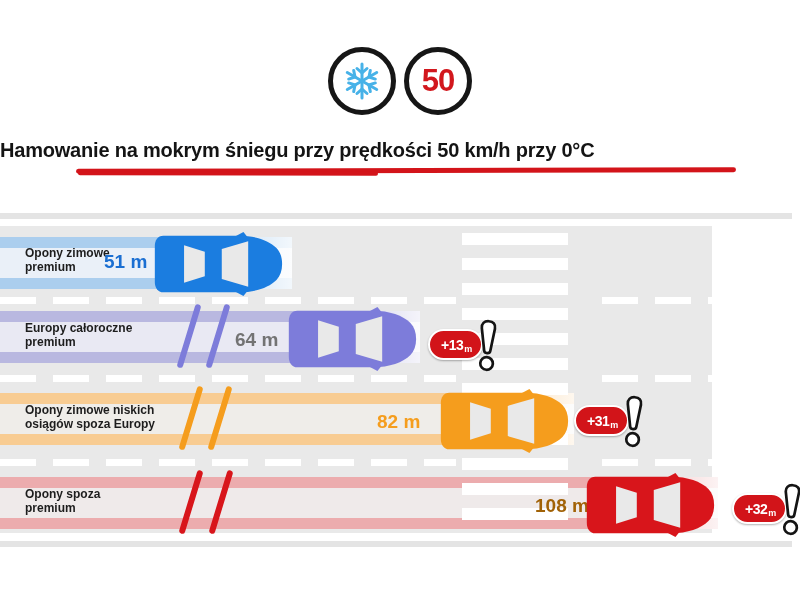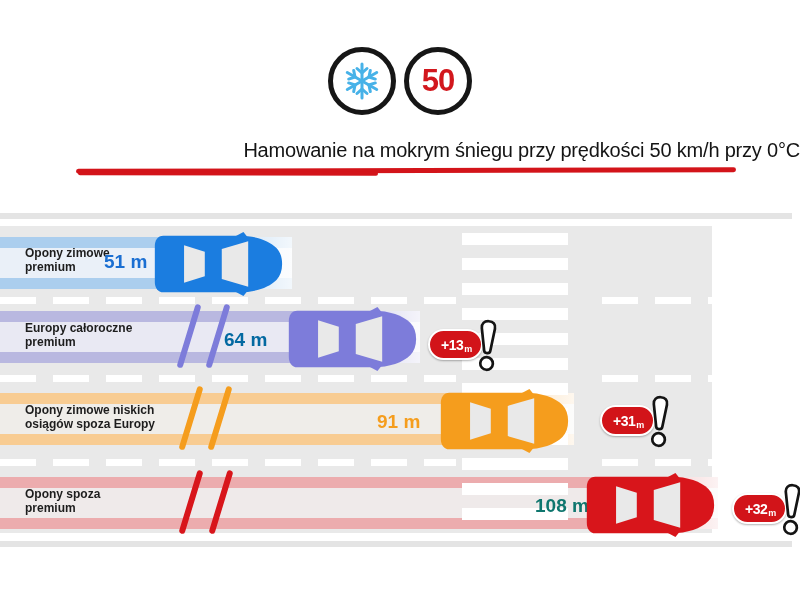--- a/index.html
+++ b/index.html
@@ -12,8 +12,8 @@
   .speed-txt{font-size:31px;font-weight:bold;color:#d2171d;letter-spacing:-1px;}
   .temp-txt{font-size:24px;font-weight:bold;color:#8f8f8f;}
   
-  .title{position:absolute;top:139px;left:0;width:100%;text-align:right;
-         font-size:20px;font-weight:normal;color:#141414;letter-spacing:-0.2px;}
+  .title{position:absolute;top:139px;left:0;width:100%;text-align:left;
+         font-size:20px;font-weight:bold;color:#141414;letter-spacing:-0.2px;}
   .underline{position:absolute;left:76px;top:168px;width:660px;height:5px;background:#d3141a;
              border-radius:3px;transform:rotate(-0.15deg);}
   .underline::after{content:"";position:absolute;left:2px;top:3px;width:300px;height:4px;

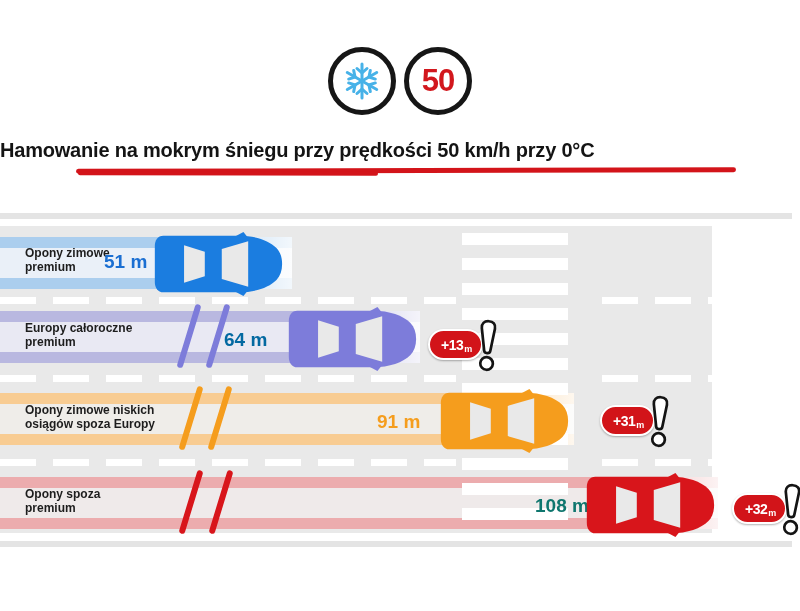--- a/index.html
+++ b/index.html
@@ -141,7 +141,7 @@
         <div>Europy całoroczne</div>
         <div>premium</div>
       </div>
-      <div class="row-value" style="left: 224px; top: 103px; color: #0369a1;">64 m</div>
+      <div class="row-value" style="left: 235px; top: 103px; color: #737373;">64 m</div>
       <div class="car" style="left: 286px; top: 78px; color: rgb(125, 124, 218);"><svg width="132" height="70" viewBox="0 0 140 74">
           <use href="#sym-car"></use>
         </svg></div>

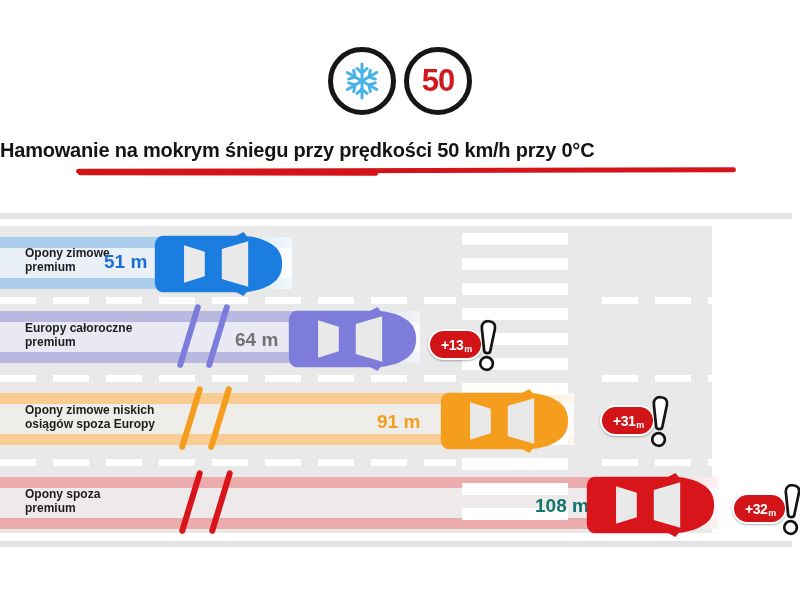--- a/index.html
+++ b/index.html
@@ -163,7 +163,7 @@
         <div>Opony zimowe niskich</div>
         <div>osiągów spoza Europy</div>
       </div>
-      <div class="row-value" style="left: 377px; top: 185px; color: rgb(245, 157, 29);">91 m</div>
+      <div class="row-value" style="left: 377px; top: 185px; color: rgb(245, 157, 29);">82 m</div>
       <div class="car" style="left: 438px; top: 160px; color: rgb(245, 157, 29);"><svg width="132" height="70" viewBox="0 0 140 74">
           <use href="#sym-car"></use>
         </svg></div>

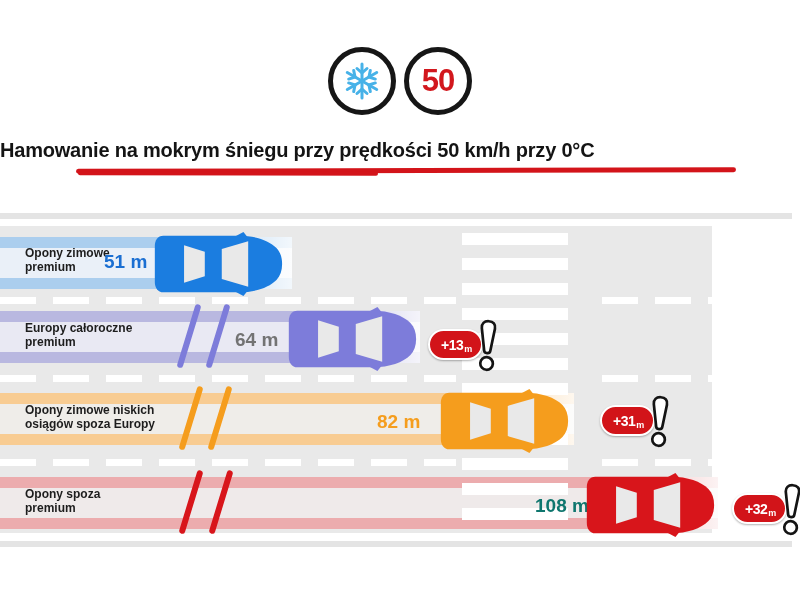--- a/index.html
+++ b/index.html
@@ -167,7 +167,7 @@
       <div class="car" style="left: 438px; top: 160px; color: rgb(245, 157, 29);"><svg width="132" height="70" viewBox="0 0 140 74">
           <use href="#sym-car"></use>
         </svg></div>
-      <div class="badge" style="left: 600px; top: 179px;"><span class="pill">
+      <div class="badge" style="left: 574px; top: 179px;"><span class="pill">
           <span class="val">+31</span>
           <span class="unit">m</span>
         </span><span class="excl"><svg width="27" height="57" viewBox="0 0 30 62">

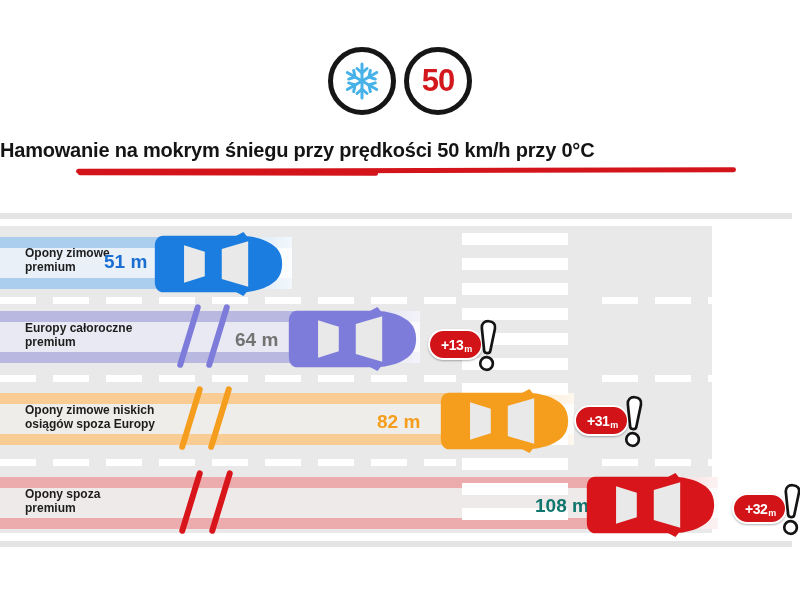--- a/index.html
+++ b/index.html
@@ -185,7 +185,7 @@
         <div>Opony spoza</div>
         <div>premium</div>
       </div>
-      <div class="row-value" style="left: 535px; top: 269px; color: #0f766e;">108 m</div>
+      <div class="row-value" style="left: 535px; top: 269px; color: #a16207;">108 m</div>
       <div class="car" style="left: 584px; top: 244px; color: rgb(216, 21, 27);"><svg width="132" height="70" viewBox="0 0 140 74">
           <use href="#sym-car"></use>
         </svg></div>

